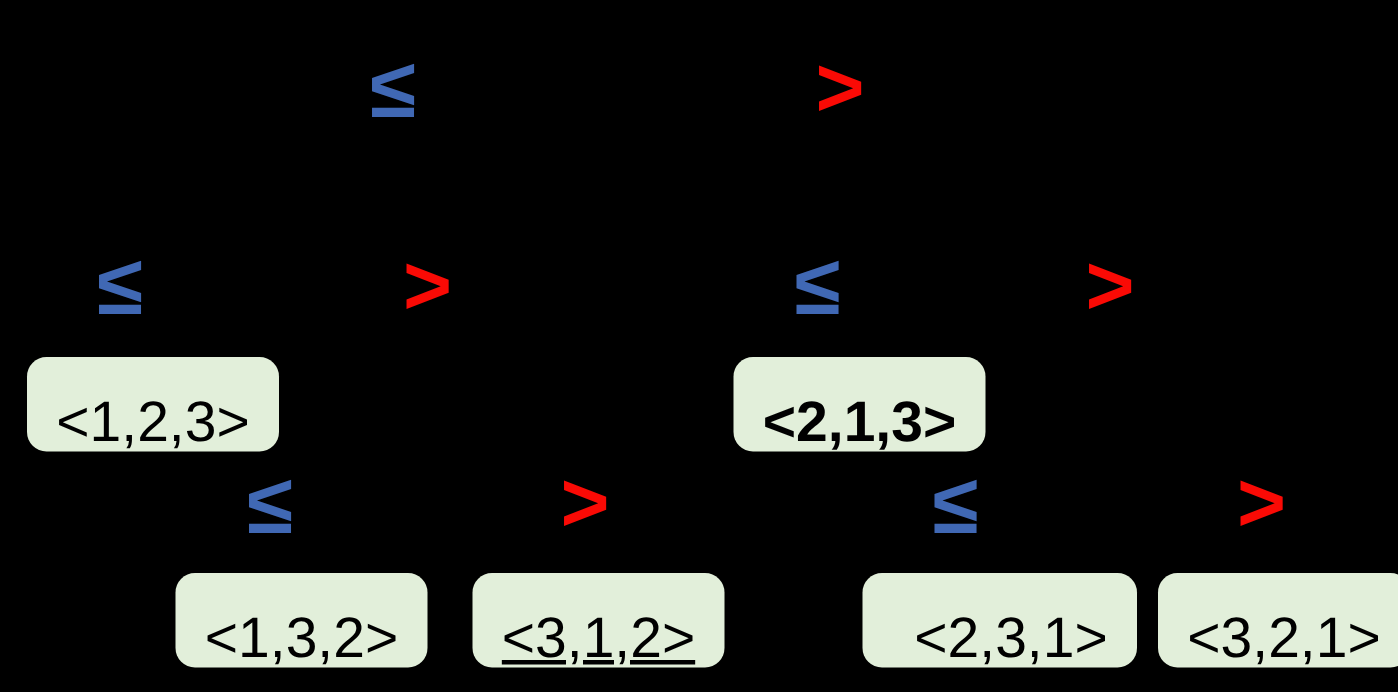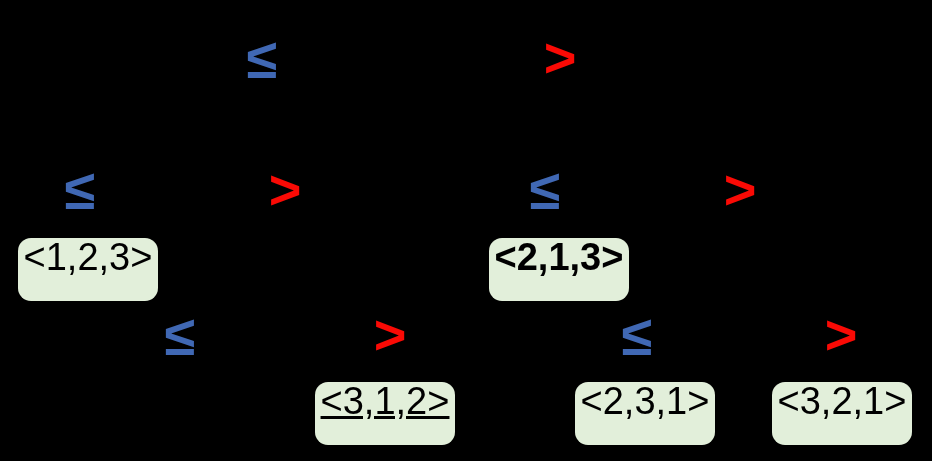--- a/index.html
+++ b/index.html
@@ -27,12 +27,12 @@
   .edge-label.gt { color: #FA0A05; }
   .leaf {
     position: absolute;
-    width: 140px;
+    width: 168px;
     height: 63px;
     background: #E2EFDA;
     border-radius: 13px;
     display: flex;
-    align-items: flex-start;
+    align-items: flex-end;
     justify-content: center;
   }
   .leaf span {

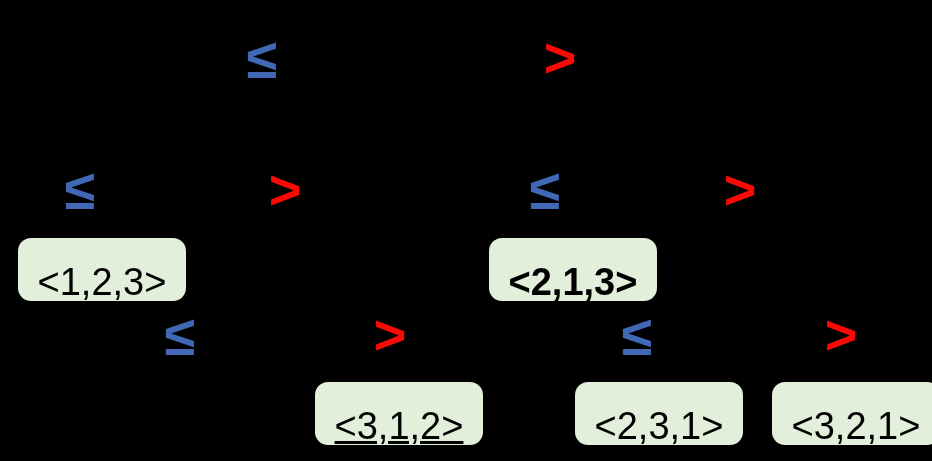--- a/index.html
+++ b/index.html
@@ -67,6 +67,9 @@
     <span>&lt;2,1,3&gt;</span>
   </div>
 
+  <div class="leaf" style="left:117px; top:382px;">
+    <span>&lt;1,3,2&gt;</span>
+  </div>
   <div class="leaf" style="left:315px; top:382px;text-decoration:underline;">
     <span>&lt;3,1,2&gt;</span>
   </div>

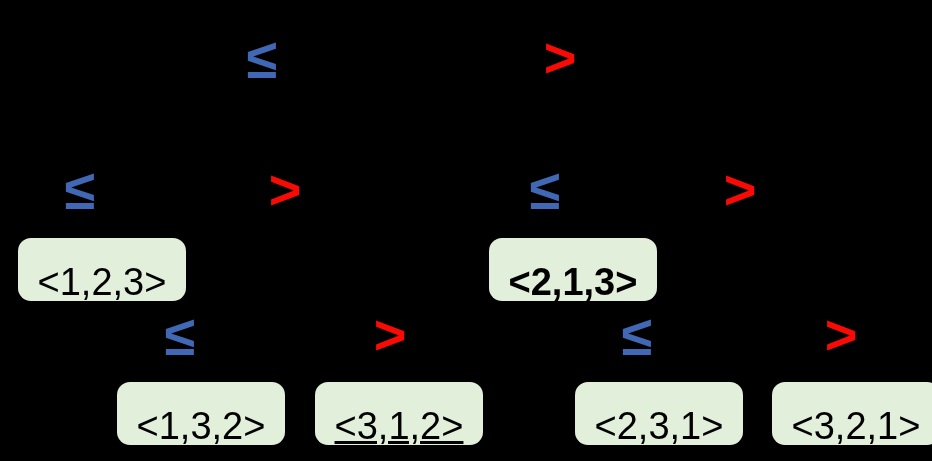--- a/index.html
+++ b/index.html
@@ -73,7 +73,7 @@
   <div class="leaf" style="left:315px; top:382px;text-decoration:underline;">
     <span>&lt;3,1,2&gt;</span>
   </div>
-  <div class="leaf" style="left:575px; top:382px;">
+  <div class="leaf" style="left:575px; top:382px;padding-left:15px;">
     <span>&lt;2,3,1&gt;</span>
   </div>
   <div class="leaf" style="left:772px; top:382px;">

